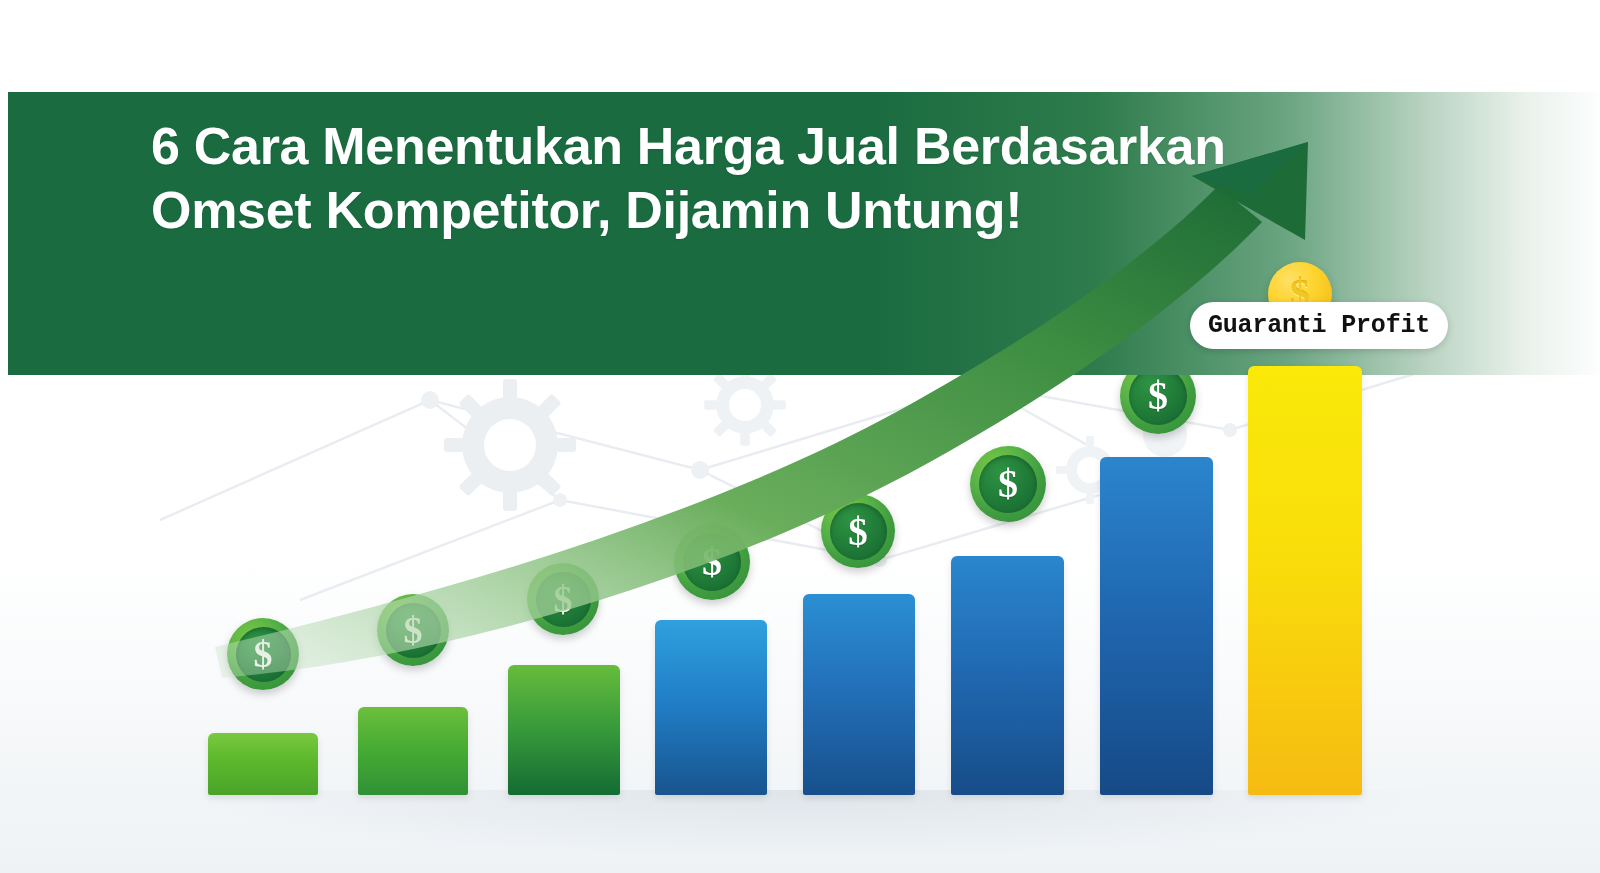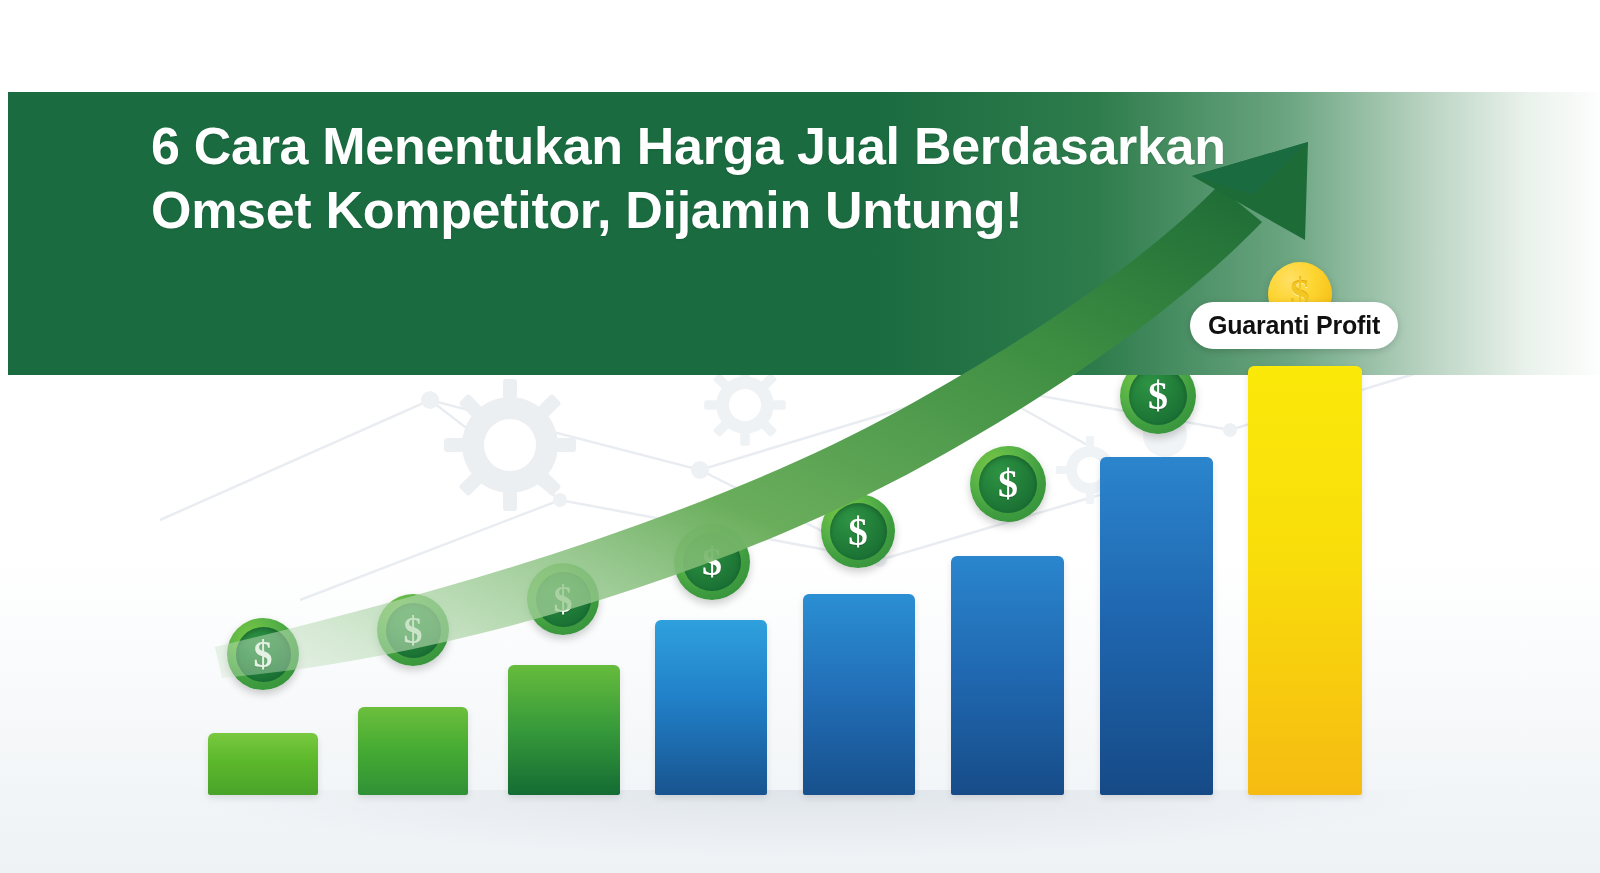--- a/index.html
+++ b/index.html
@@ -144,6 +144,7 @@
     display:flex; align-items:center; justify-content:center;
     box-shadow:0 2px 7px rgba(0,0,0,0.16);
     z-index:8;
+    font-family:Liberation Mono, monospace;
   }
   #badge span {
     font-size:25px;

